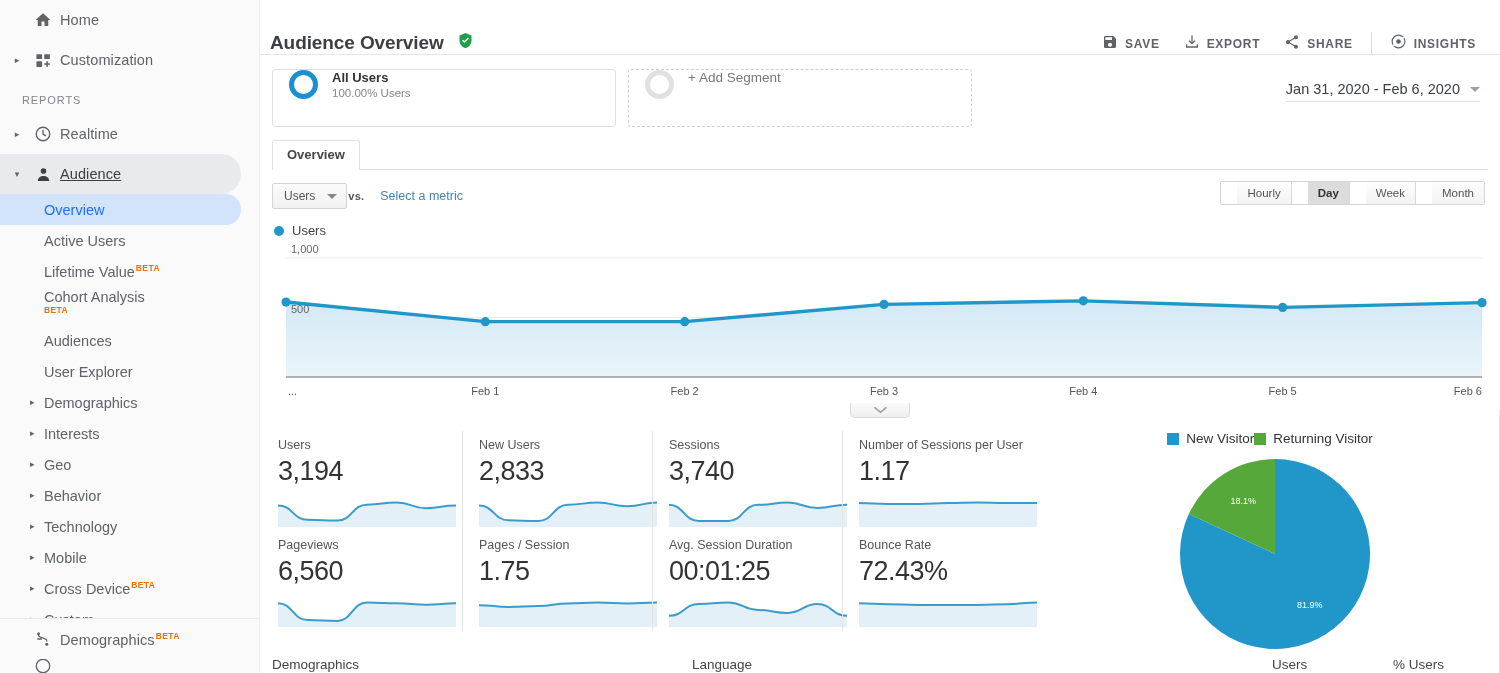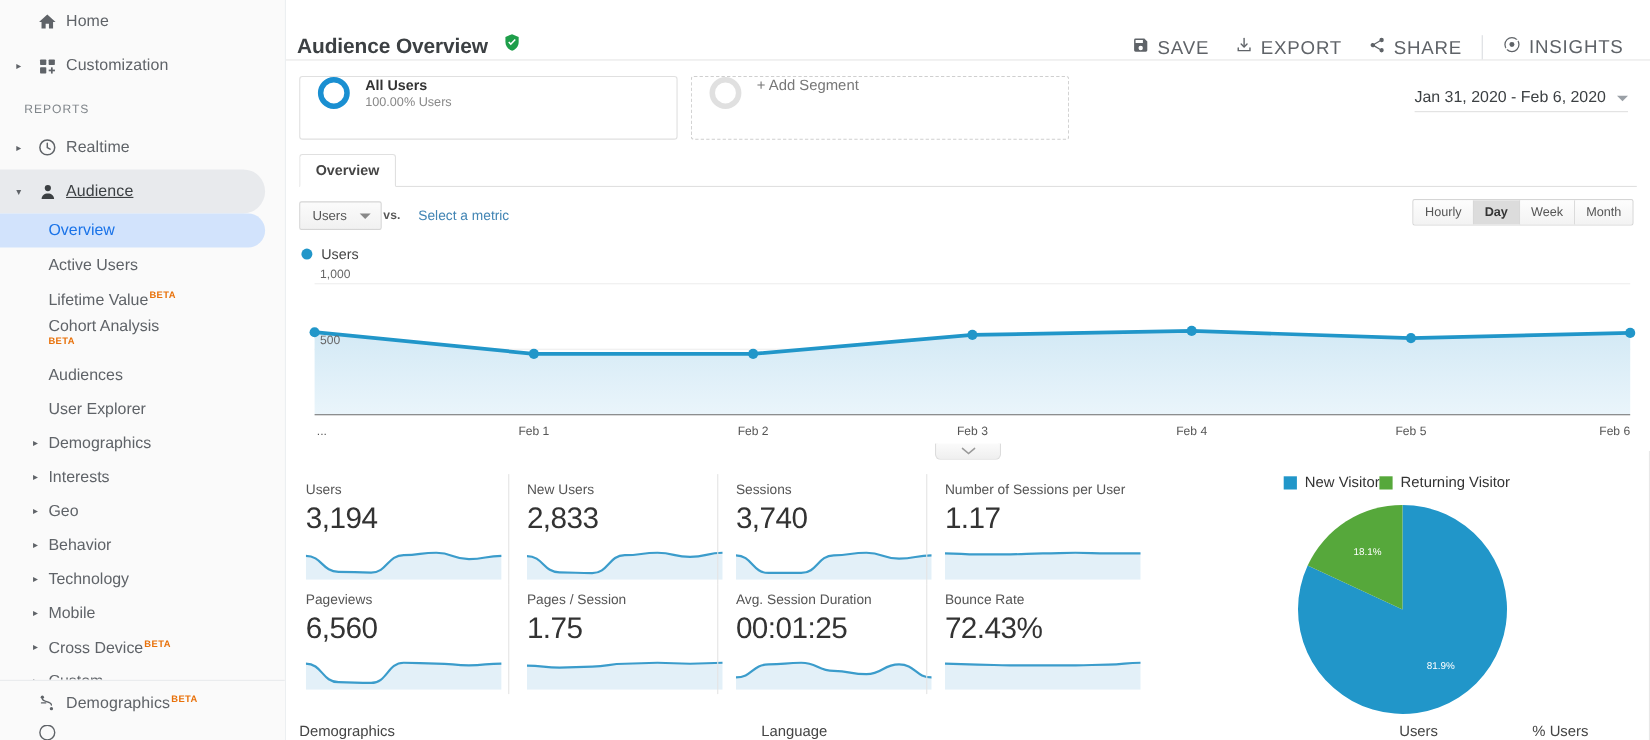--- a/index.html
+++ b/index.html
@@ -110,7 +110,7 @@
     padding: 0 12px; cursor: pointer; color: #5f6368;
   }
   .tb-action .lbl {
-    font-size: 17px; letter-spacing: .7px; font-weight: 400; color: #5f6368;
+    font-size: 12px; letter-spacing: .7px; font-weight: 700; color: #5f6368;
   }
   .tb-sep { width: 1px; height: 22px; background: #dadce0; margin: 0 6px; }
 

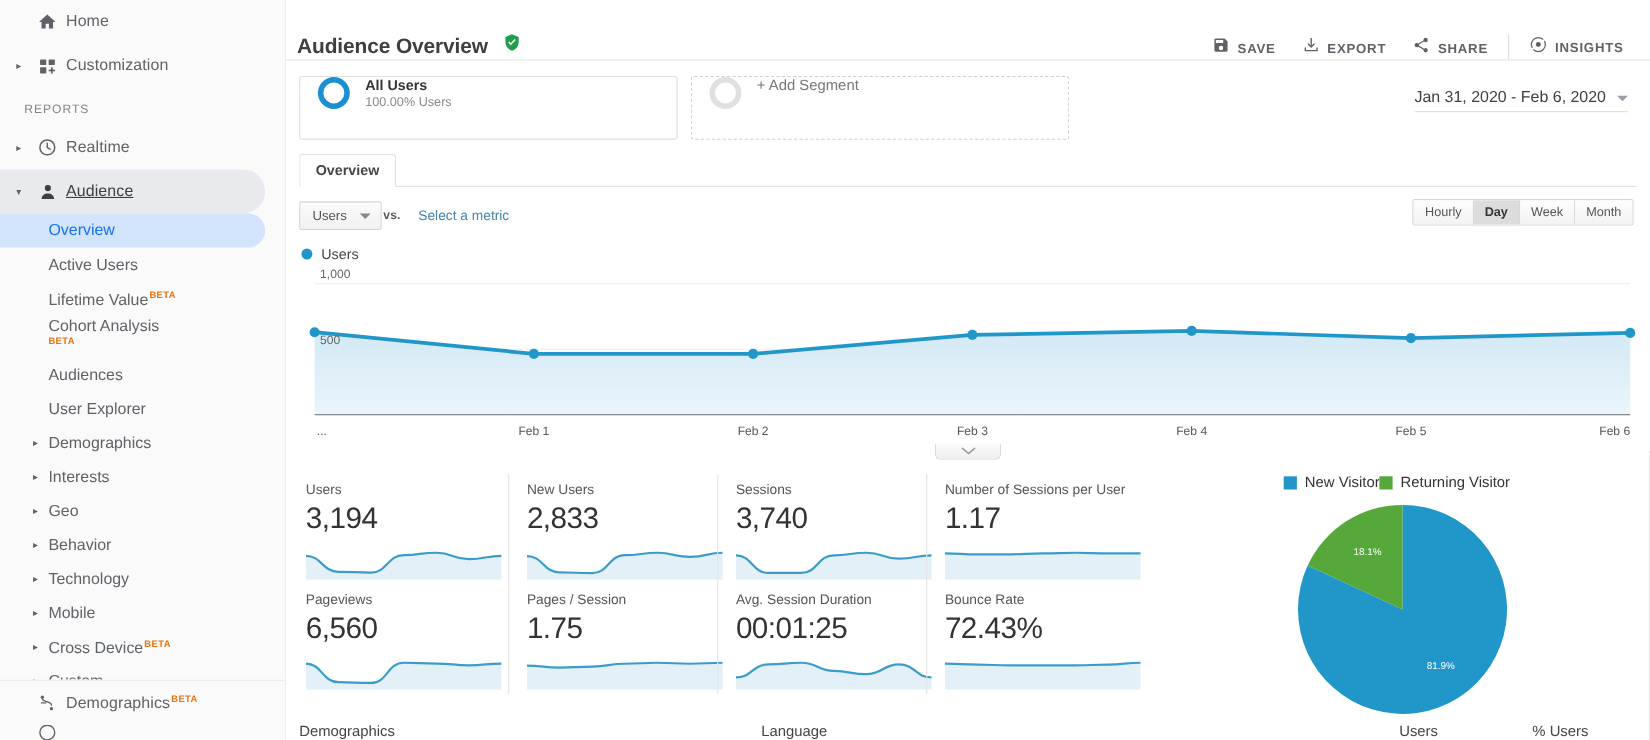--- a/index.html
+++ b/index.html
@@ -181,7 +181,7 @@
   .gran div {
     font-size: 11.5px; color: #555; padding: 5px 10px;
     background: linear-gradient(#fdfdfd,#f3f3f3);
-    border-right: 1px solid #d8d8d8; cursor: pointer;
+    border-right: 1px solid #d8d8d8; cursor: pointer; margin-left: 16px;
   }
   .gran div:last-child { border-right: 0; }
   .gran div.on { background: #dcdcdc; font-weight: 700; color: #333; }

